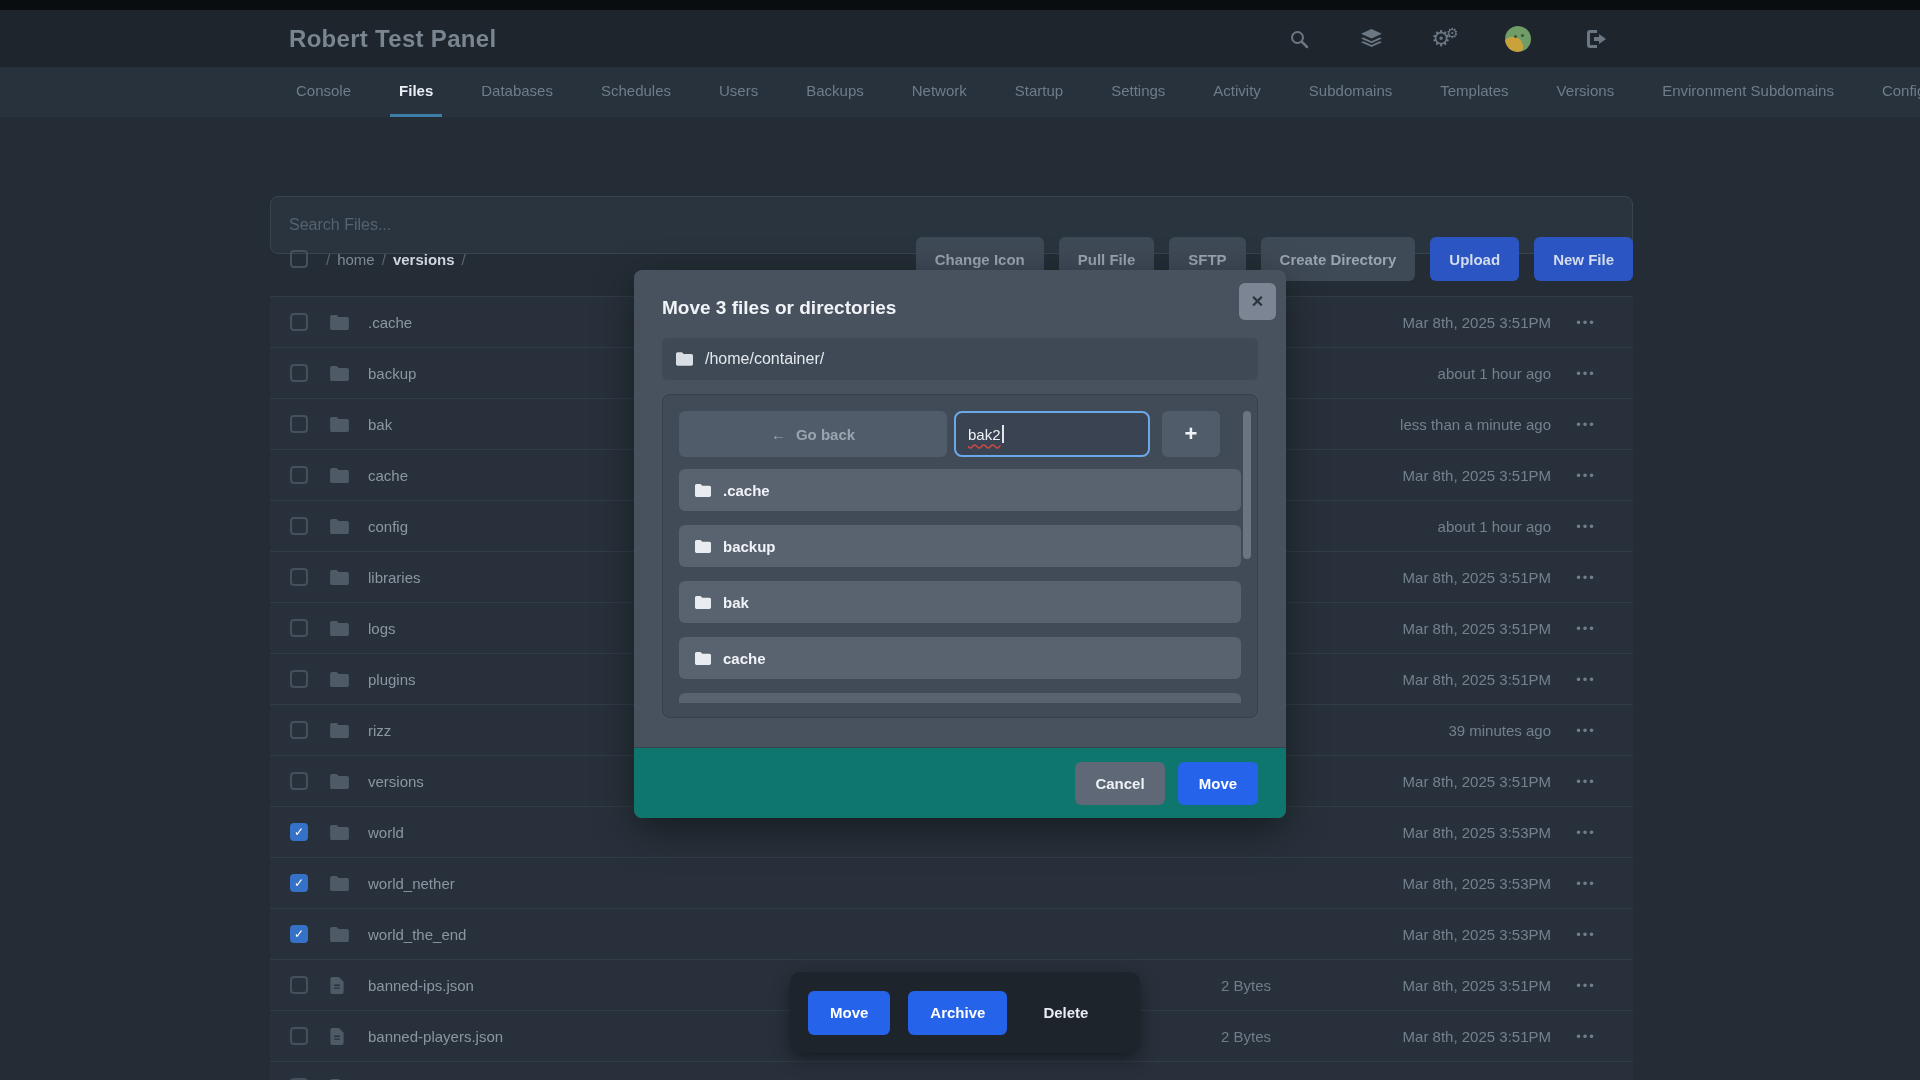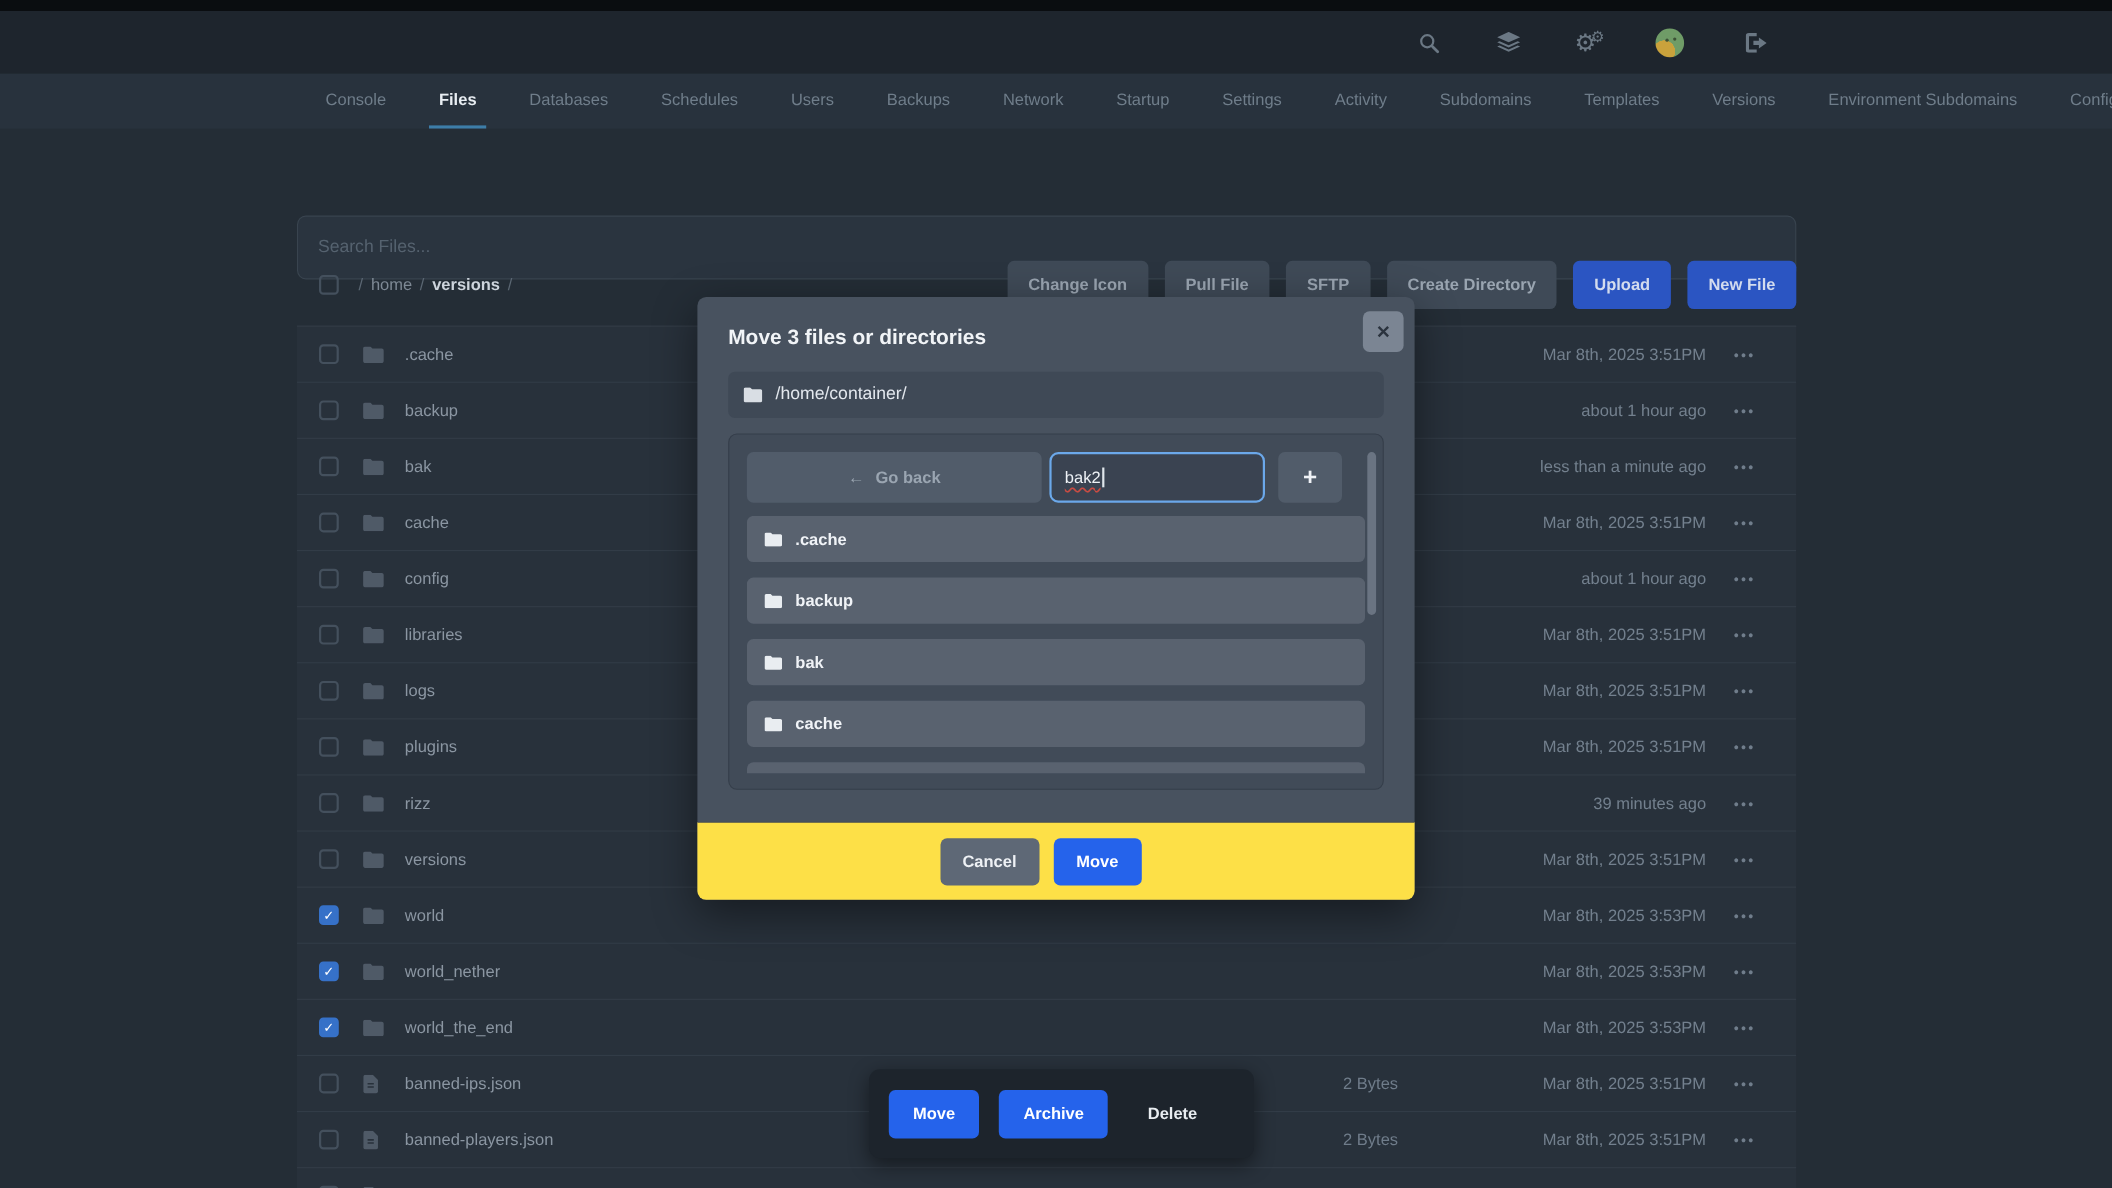--- a/index.html
+++ b/index.html
@@ -117,6 +117,7 @@
   <div class="top-strip"></div>
 
   <div class="header">
+    <div class="app-title">Robert Test Panel</div>
     <div class="hicon search">
       <svg viewBox="0 0 20 20" width="20" height="20">
           <circle cx="8.5" cy="8.5" r="5.5" fill="none" stroke="currentColor" stroke-width="2"></circle>

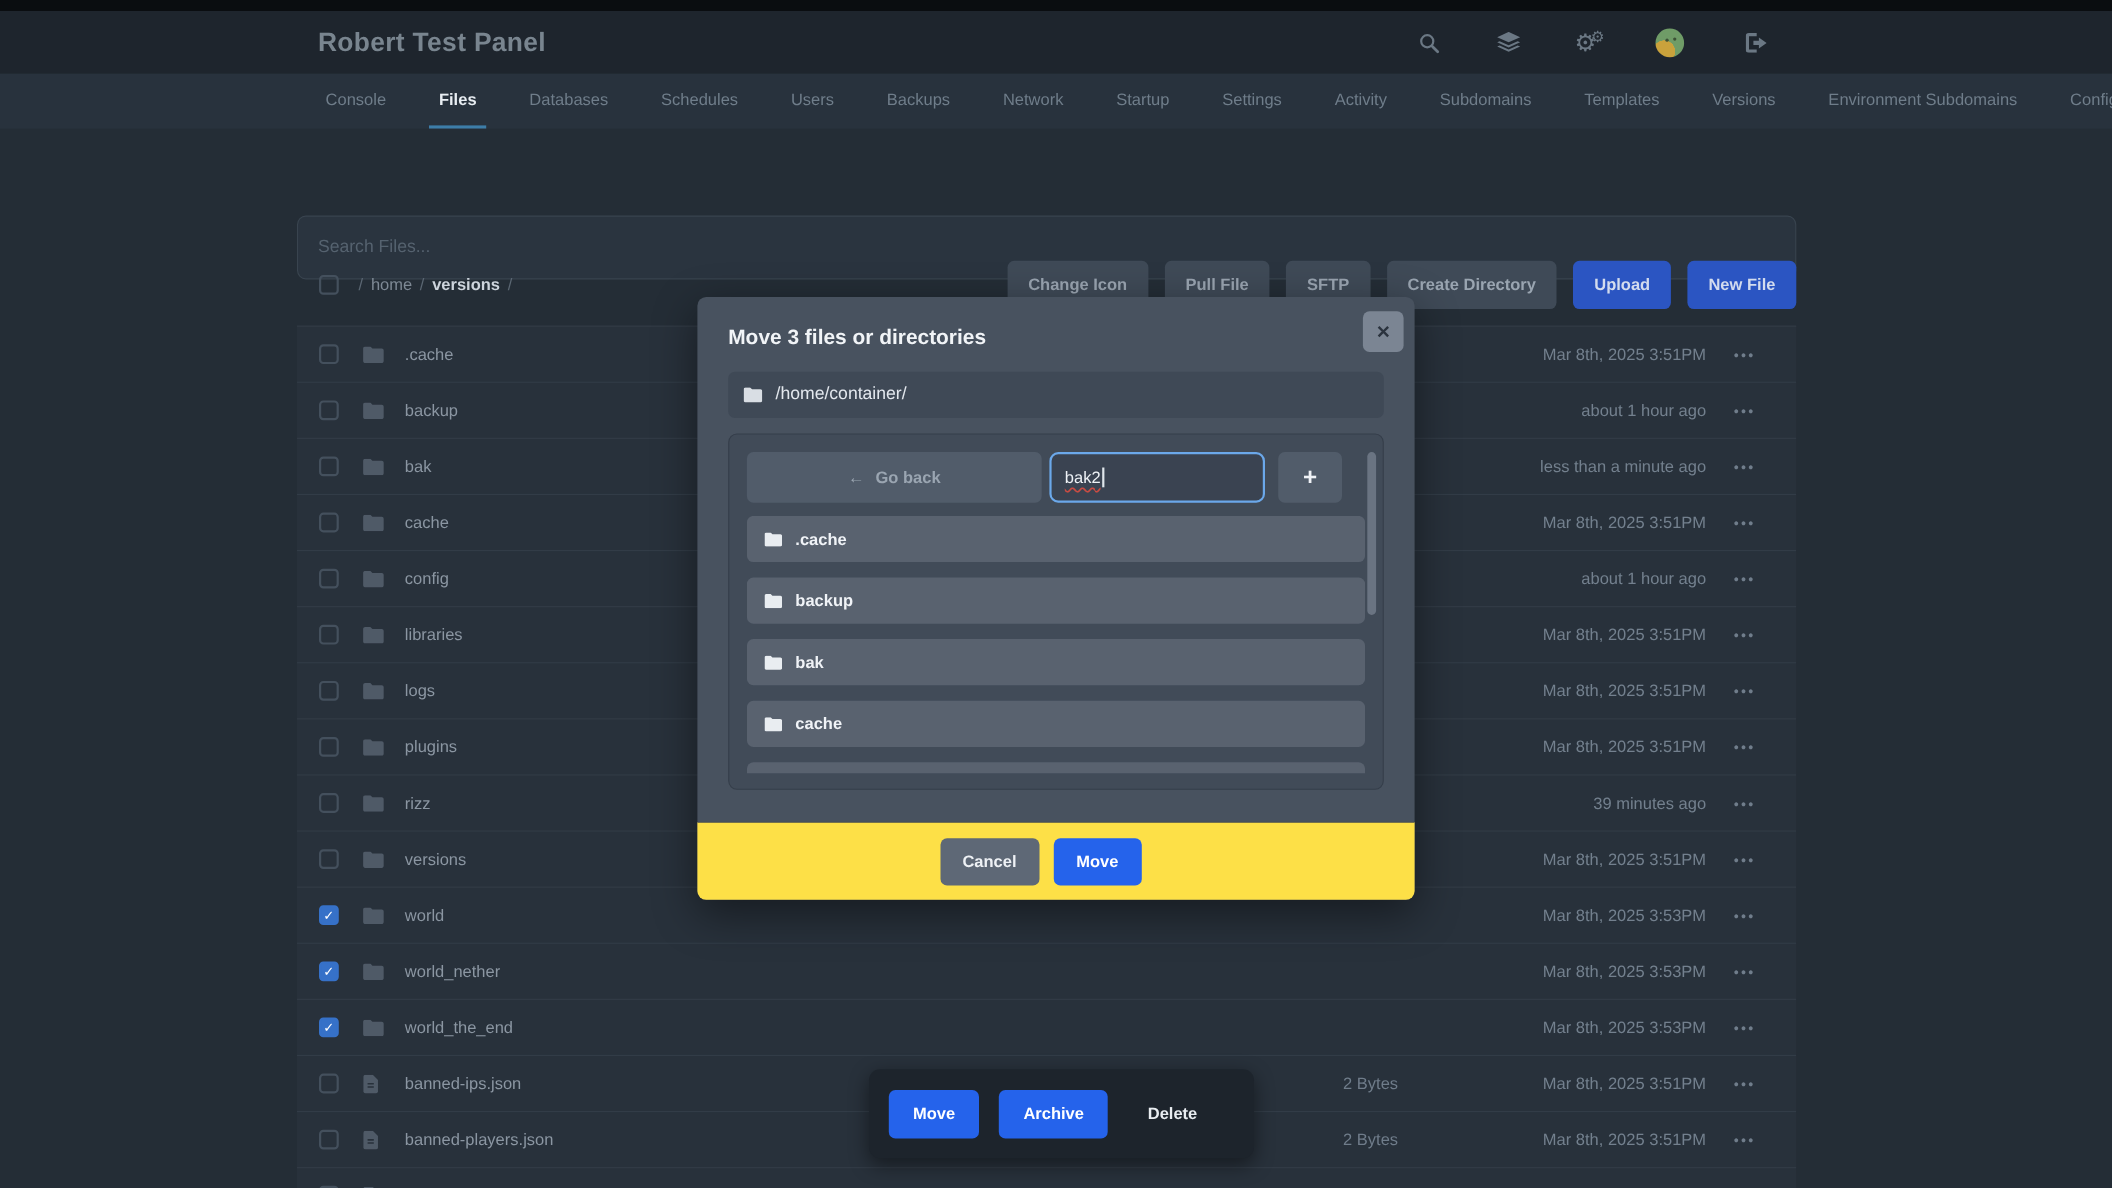--- a/index.html
+++ b/index.html
@@ -102,9 +102,9 @@
   .drow .dicon { color:#e9edf1; display:flex; }
   .dname { font-size:15px; font-weight:600; color:#f0f3f7; }
 
-  .modal-footer { position:absolute; left:0; bottom:0; width:652px; height:71px; background:#fde047;
+  .modal-footer { position:absolute; left:0; bottom:0; width:652px; height:71px; background:#0f766e;
                   border-top:1px solid #39424e; border-radius:0 0 8px 8px; display:flex; align-items:center;
-                  justify-content:center; padding-right:28px; gap:13px; }
+                  justify-content:flex-end; padding-right:28px; gap:13px; }
   .cancel-btn { width:90px; height:43px; background:#5e6876; border:none; border-radius:6px; color:#eef1f5;
                 font-size:15px; font-weight:700; font-family:inherit; cursor:pointer; }
   .confirm-btn { width:80px; height:43px; background:#2563eb; border:none; border-radius:6px; color:#fff;

